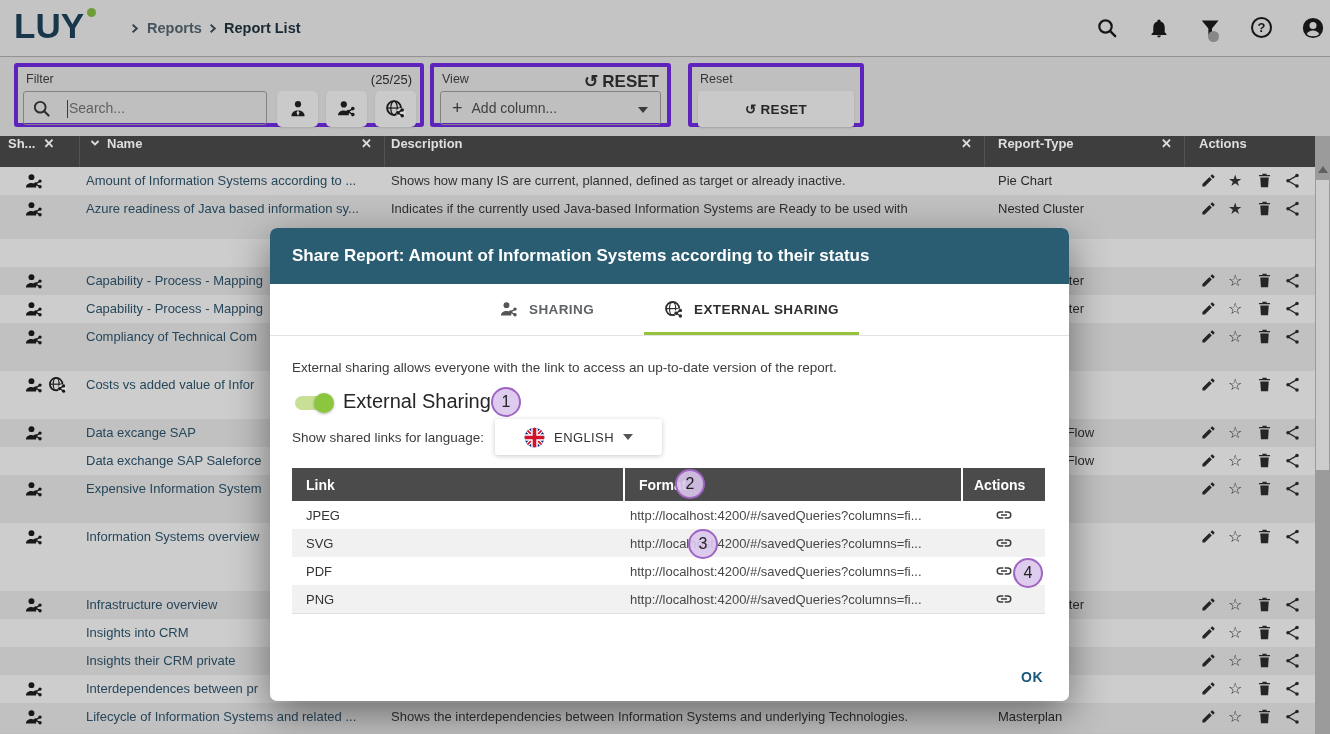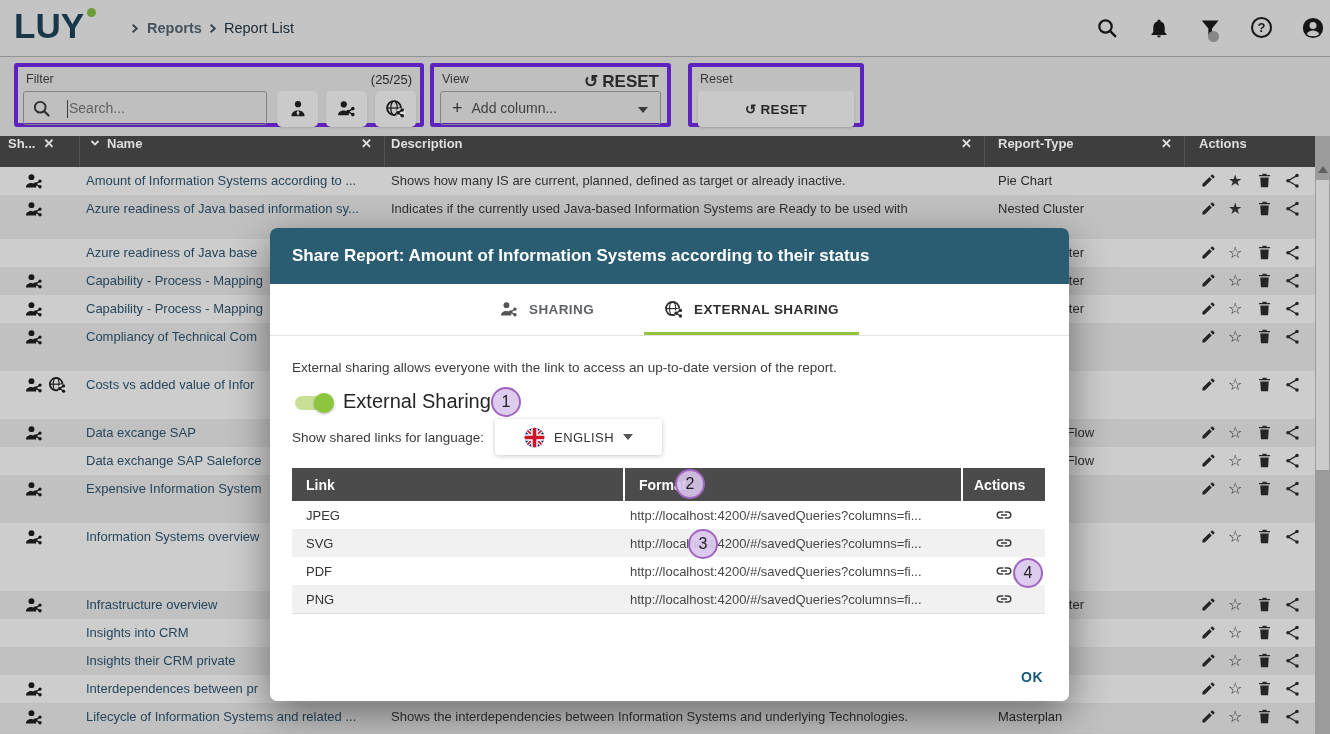--- a/index.html
+++ b/index.html
@@ -15,7 +15,7 @@
               background:#7db53f; }
   .crumb-sep { position:absolute; top:21px; color:#3a4a55; }
   .crumb { position:absolute; top:20px; font-size:14.5px; color:#50616c;font-weight:bold; }
-  .crumb.current { font-weight:normal; color:#20323e; }
+  .crumb.current { font-weight:bold; color:#20323e; }
   .tb-icon { position:absolute; top:17px; width:22px; height:22px; color:#1a1a1a; cursor:pointer; }
   .funnel-dot { position:absolute; left:1208px; top:31px; width:11px; height:11px; border-radius:50%;
                 background:#9b9b9b; }

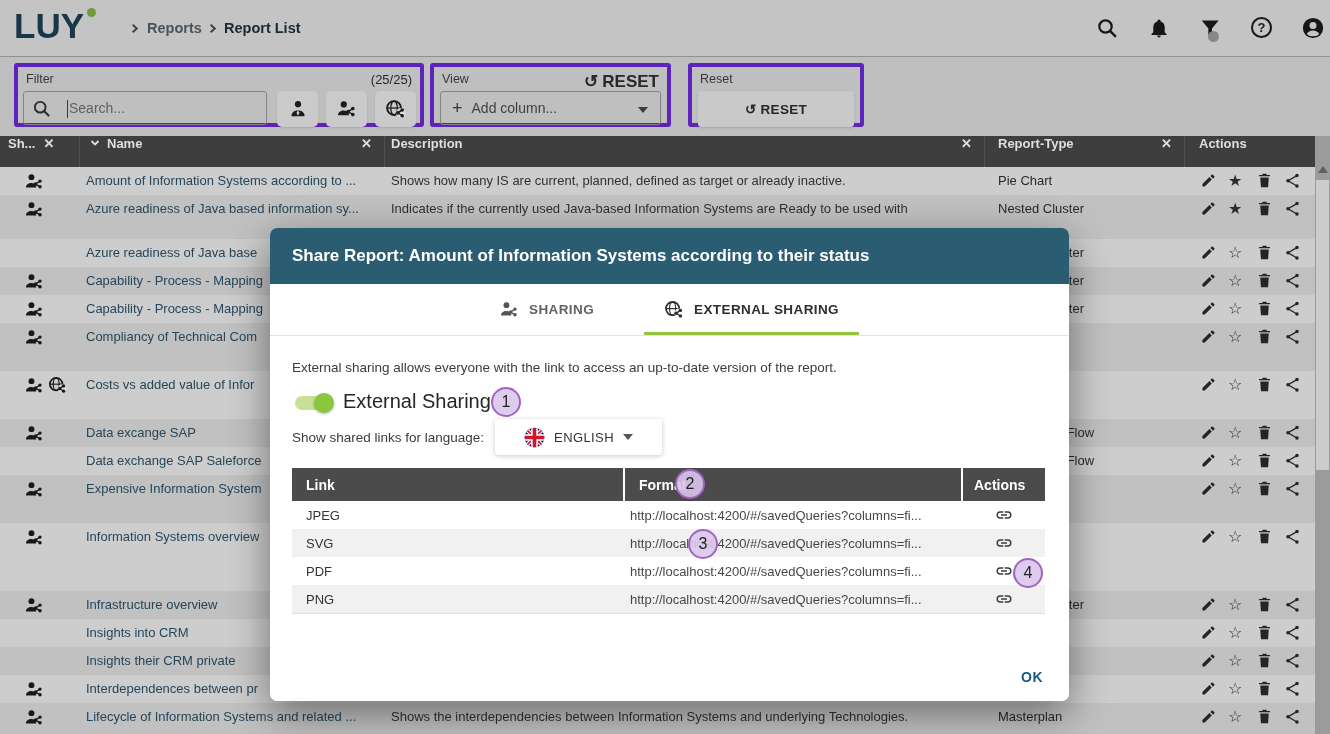--- a/index.html
+++ b/index.html
@@ -359,7 +359,6 @@
       </div>
       <div class="trow light" style="height: 28px;">
         <div class="c-sh"></div>
-        <div class="c-name">Azure readiness of Java base</div>
         <div class="c-desc"></div>
         <div class="c-type">Nested Cluster</div>
         <div class="c-act">

